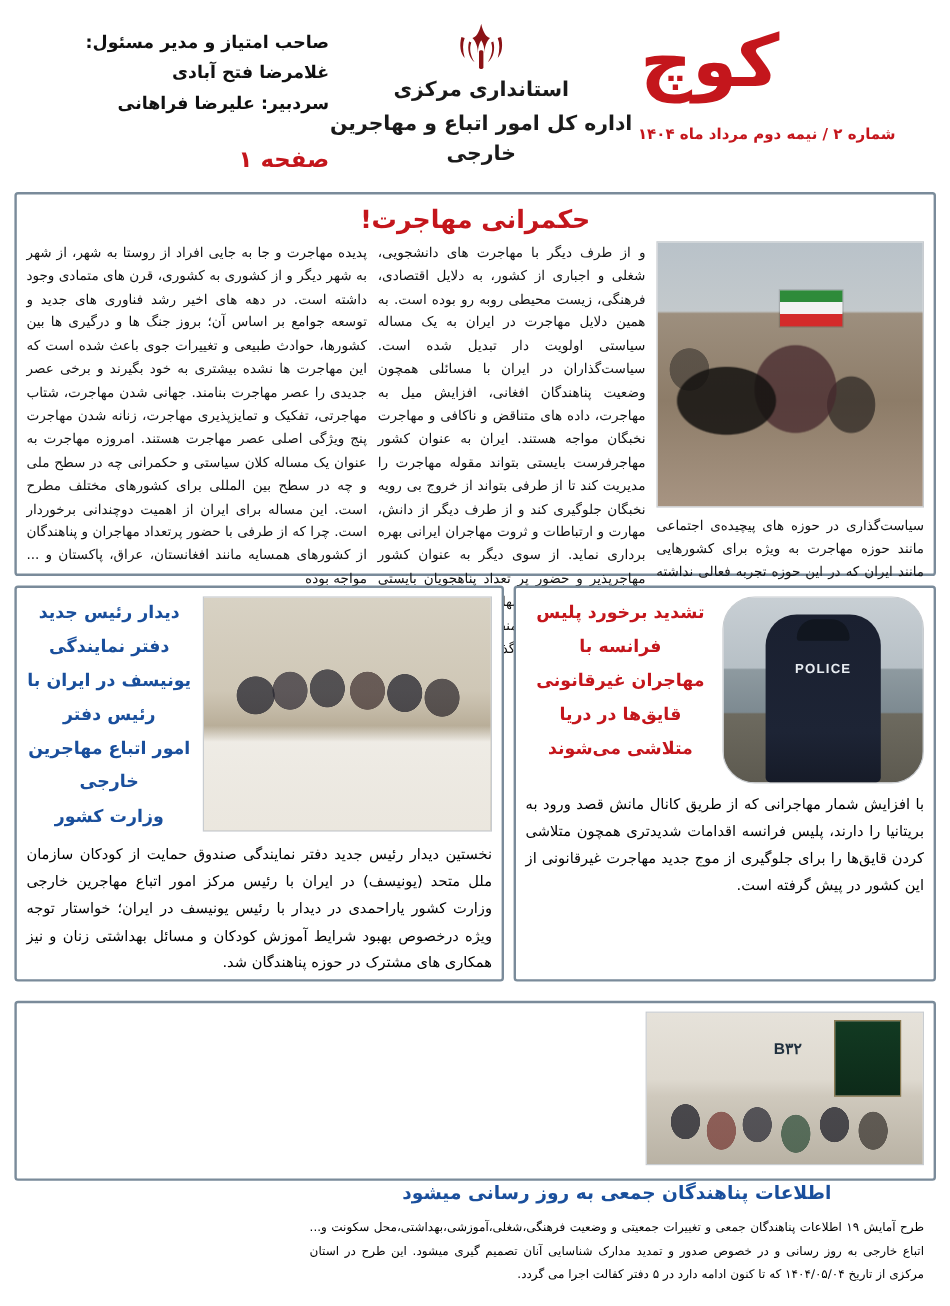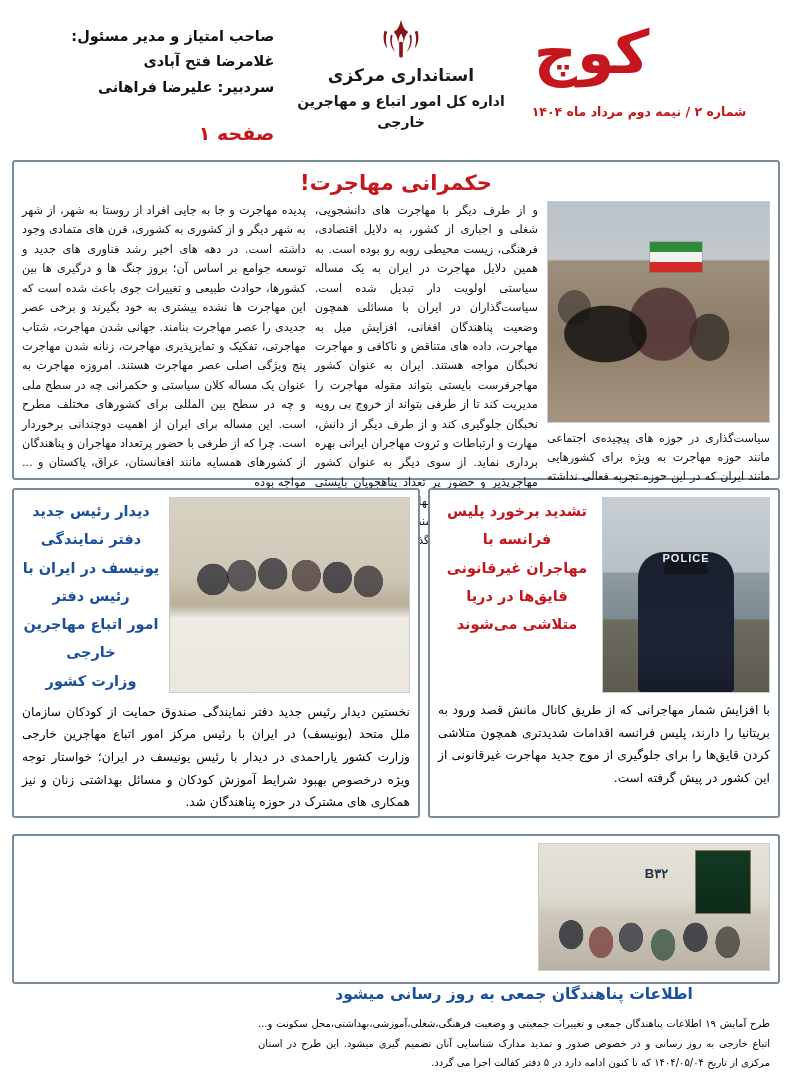--- a/index.html
+++ b/index.html
@@ -77,7 +77,7 @@
     margin-top: 2px;
   }
   .mh-org2 {
-    font-size: 14px;
+    font-size: 17px;
     font-weight: bold;
     color: #1a1a1a;
     line-height: 1.5;

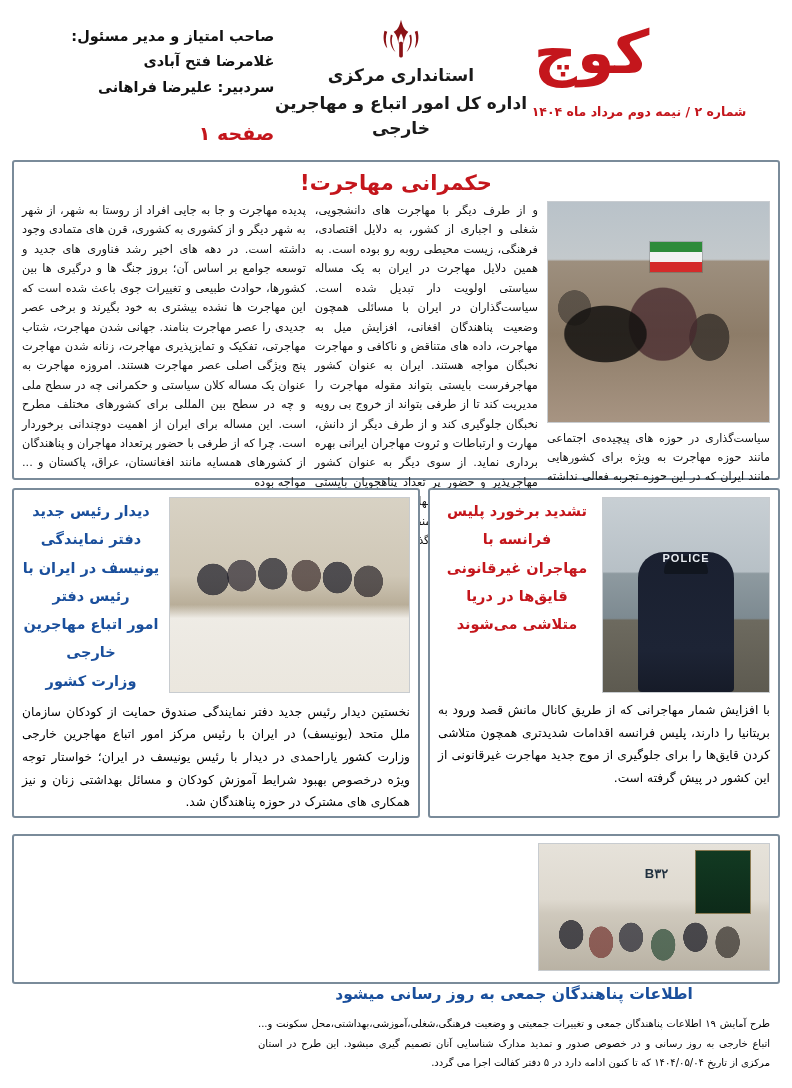--- a/index.html
+++ b/index.html
@@ -213,9 +213,10 @@
     box-shadow: 0 0 0 1px rgba(0,0,0,.15);
   }
   .ph-police {
-    height: 196px;
+    height: 156px;
     background:
       linear-gradient(to bottom, #c8cfd4 0%, #b7c0c6 38%, #8e9aa0 39%, #7d8a91 62%, #6d6a5f 63%, #5d5a50 100%);
+    border-radius: 27px;
   }
   .ph-police .officer {
     position: absolute; bottom: 0; left: 50%; transform: translateX(-50%);

